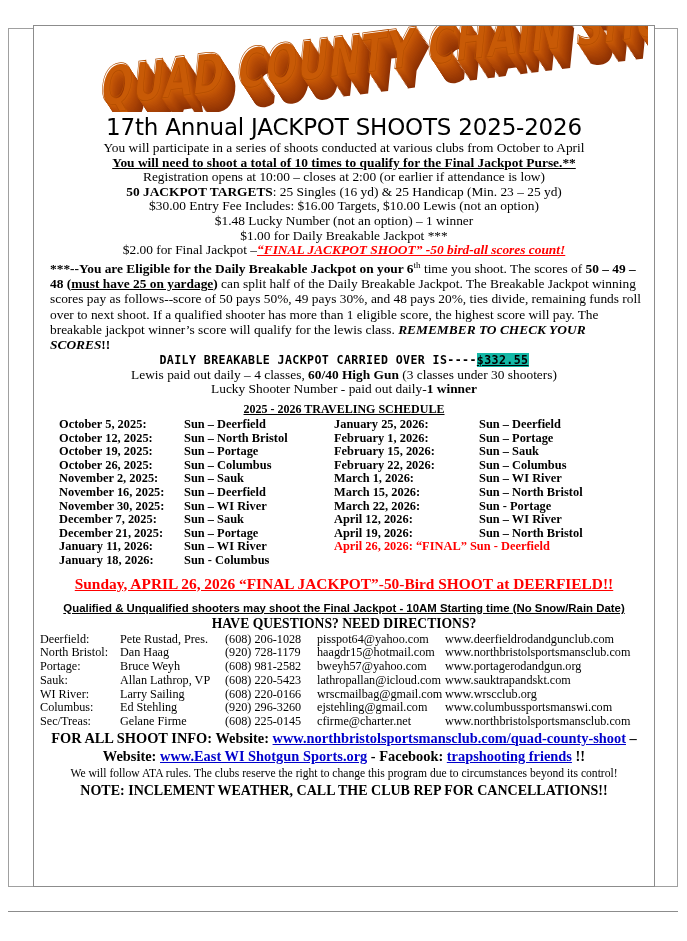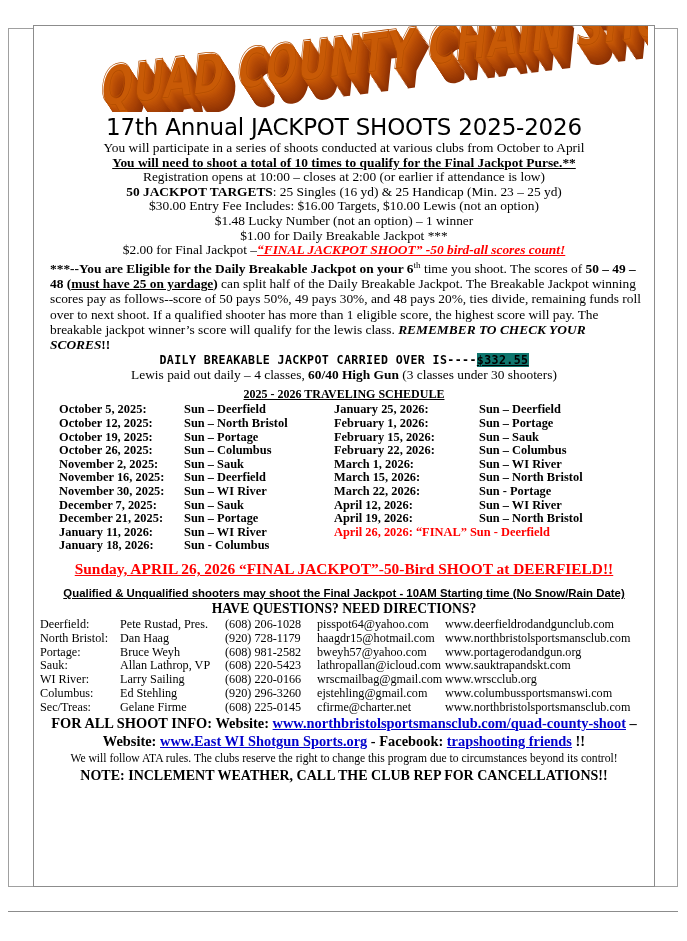--- a/index.html
+++ b/index.html
@@ -101,7 +101,7 @@
   .u{text-decoration:underline;}
   .red{color:#ff0000;}
   .blue{color:#0000cc;}
-  .hl{background:#0f766e;}
+  .hl{background:#14b8a6;}
   .sup{font-size:9px;vertical-align:super;}
 
   .para{

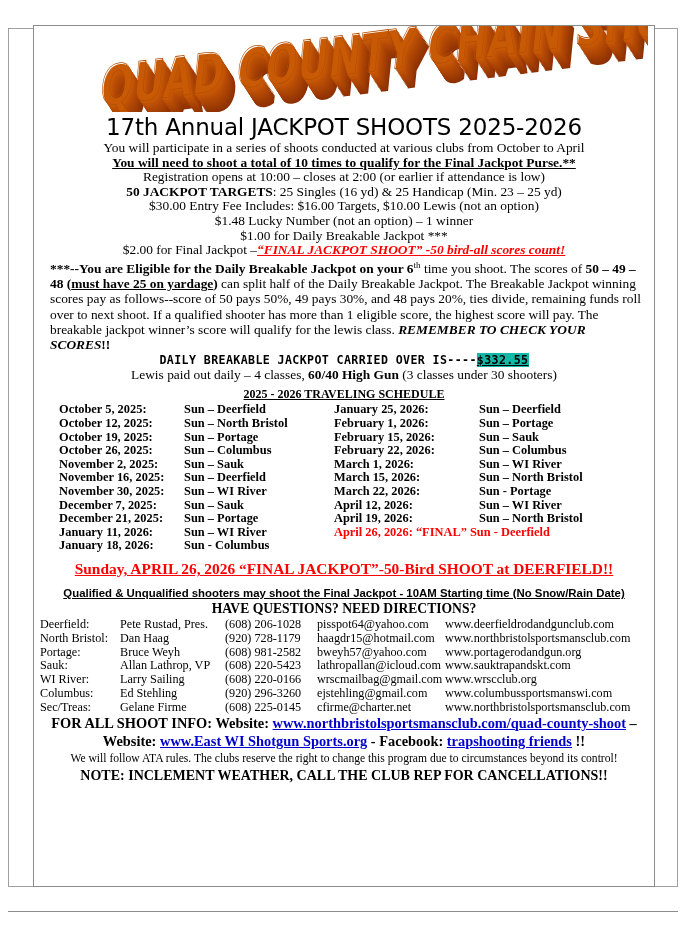--- a/index.html
+++ b/index.html
@@ -246,6 +246,7 @@
     <div class="mono-line"><span>DAILY BREAKABLE JACKPOT CARRIED OVER IS----</span><span class="hl u">$332.55</span></div>
 
     <div class="line ctr"><span>Lewis paid out daily – 4 classes, </span><span class="b">60/40 High Gun</span><span> (3 classes under 30 shooters)</span></div>
+    <div class="line ctr"><span>Lucky Shooter Number - paid out daily-</span><span class="b">1 winner</span></div>
 
     <div class="sched-title">2025 - 2026 TRAVELING SCHEDULE</div>
     <table class="sched">

